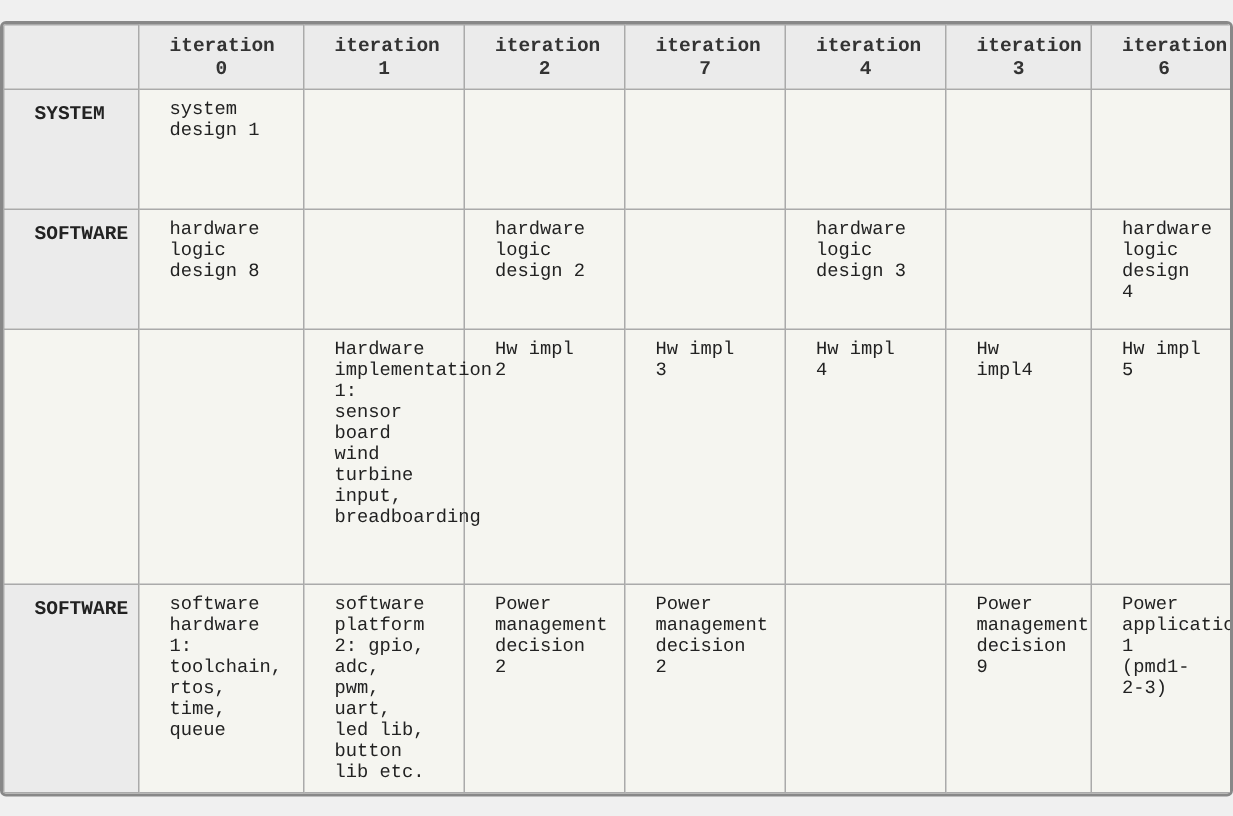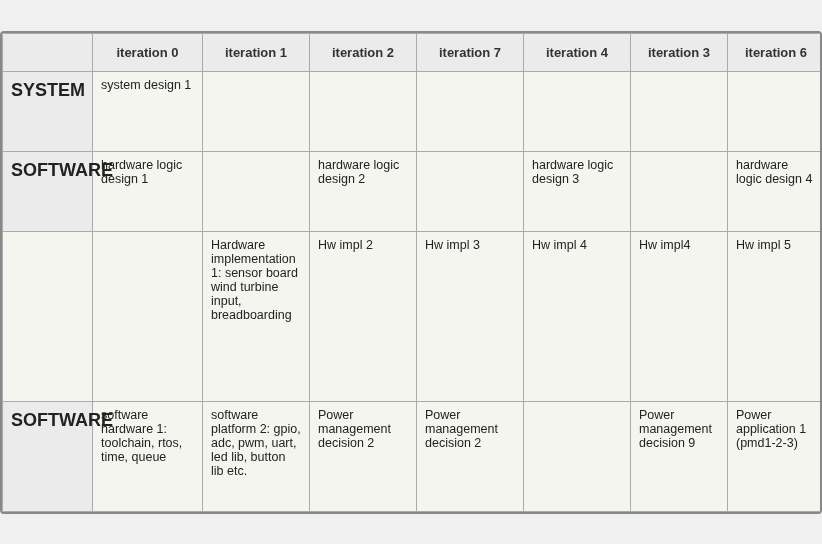--- a/index.html
+++ b/index.html
@@ -26,9 +26,9 @@
     }
     th, td {
       border: 1.5px solid #aaa;
-      padding: 6px 8px;
+      padding: 6px 20px;
       vertical-align: top;
-      font-family: Liberation Sans, sans-serif;
+      font-family: Liberation Mono, monospace;
       font-size: 12.5px;
       color: #222;
       background: #f5f5f0;

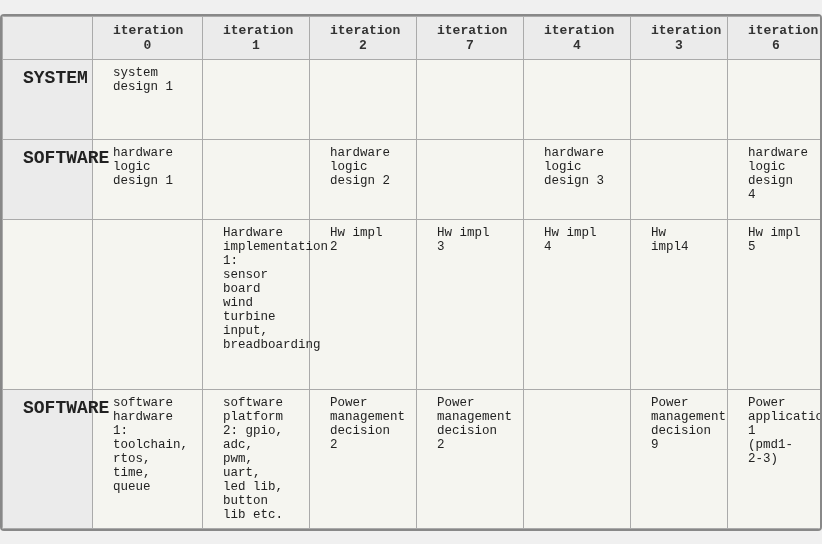--- a/index.html
+++ b/index.html
@@ -44,7 +44,7 @@
     }
     td.row-header {
       font-weight: bold;
-      font-size: 18px;
+      font-size: 13px;
       color: #222;
       background: #ebebeb;
       vertical-align: top;

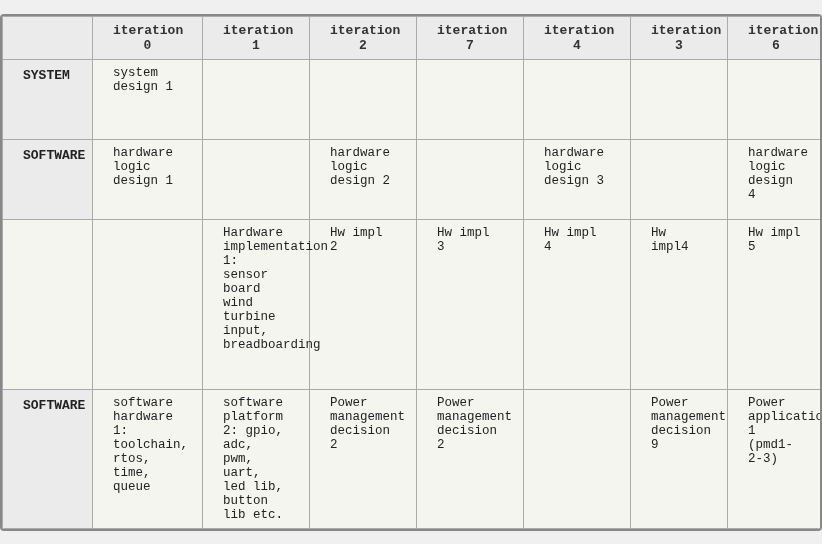--- a/index.html
+++ b/index.html
@@ -113,7 +113,7 @@
 
       <tr class="section-row">
         <td class="row-header">SOFTWARE</td>
-        <td>hardware logic design 1</td>
+        <td>hardware logic design 8</td>
         <td class="empty"></td>
         <td>hardware logic design 2</td>
         <td class="empty"></td>

